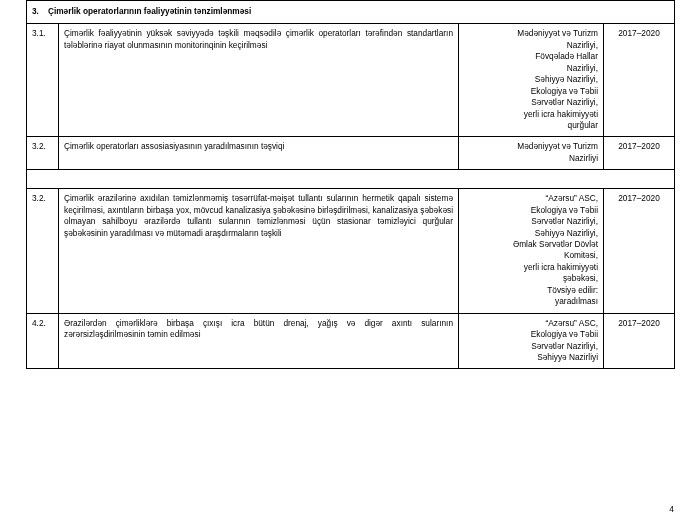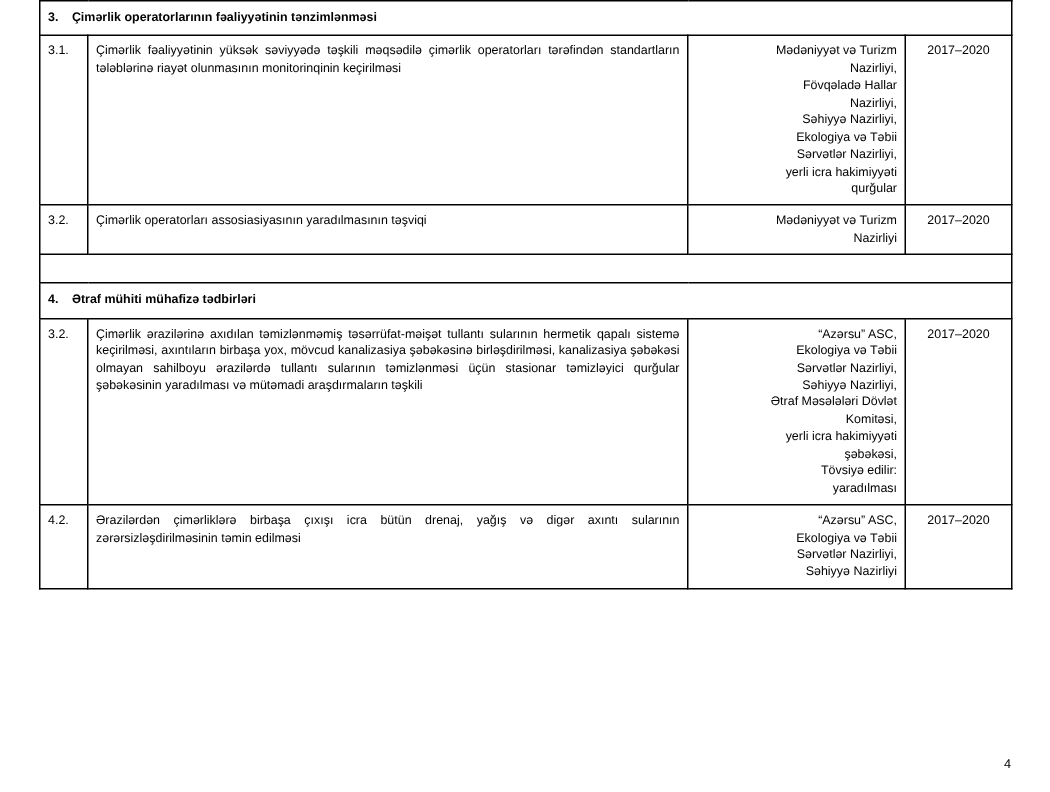--- a/index.html
+++ b/index.html
@@ -133,11 +133,6 @@
         <td colspan="4"></td>
       </tr>
 
-      <tr class="section-row">
-        <td colspan="4">
-          <span class="section-num">4.</span><span class="section-title">Ətraf mühiti mühafizə tədbirləri</span>
-        </td>
-      </tr>
 
       <tr>
         <td class="num-cell">3.2.</td>

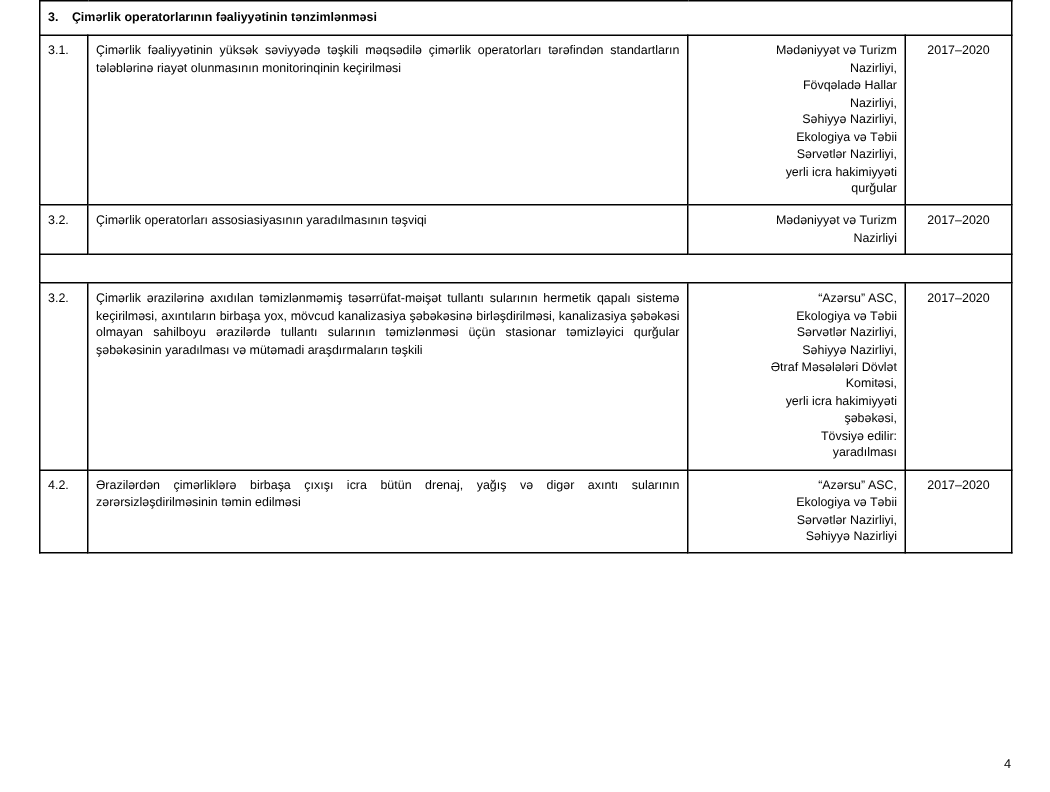--- a/index.html
+++ b/index.html
@@ -142,7 +142,7 @@
           <span class="org-line">Ekologiya və Təbii</span>
           <span class="org-line">Sərvətlər Nazirliyi,</span>
           <span class="org-line">Səhiyyə Nazirliyi,</span>
-          <span class="org-line">Ətraf Məsələləri Dövlət</span>
+          <span class="org-line">Əmlak Sərvətlər Dövlət</span>
           <span class="org-line">Komitəsi,</span>
           <span class="org-line">yerli icra hakimiyyəti</span>
           <span class="org-line">şəbəkəsi,</span>

